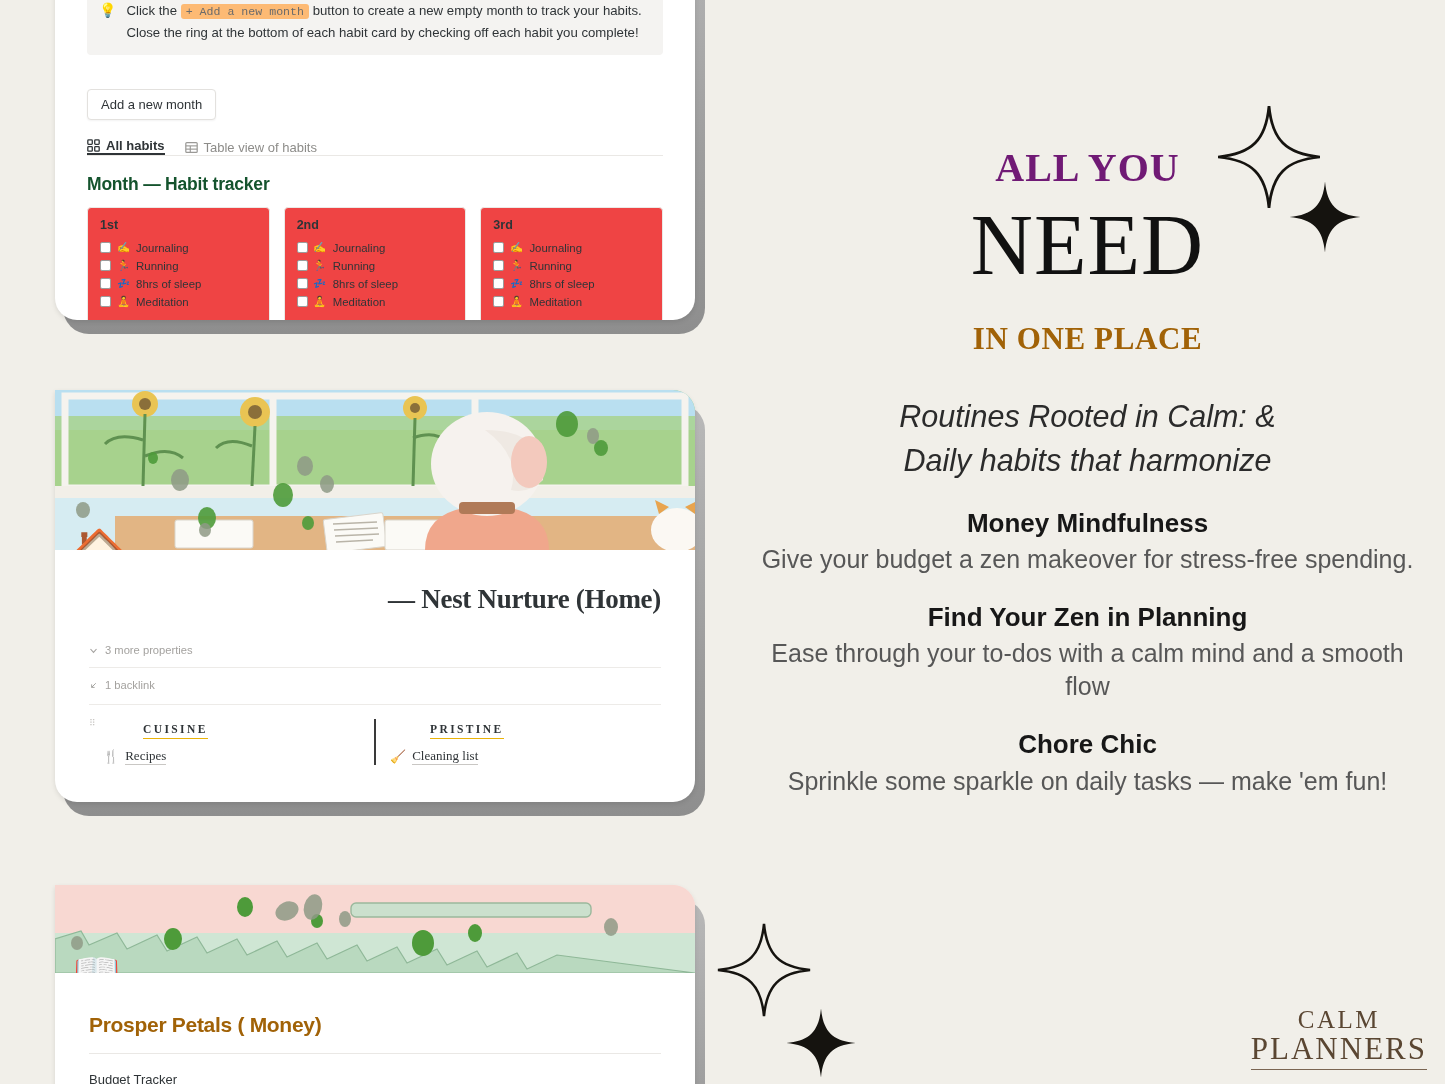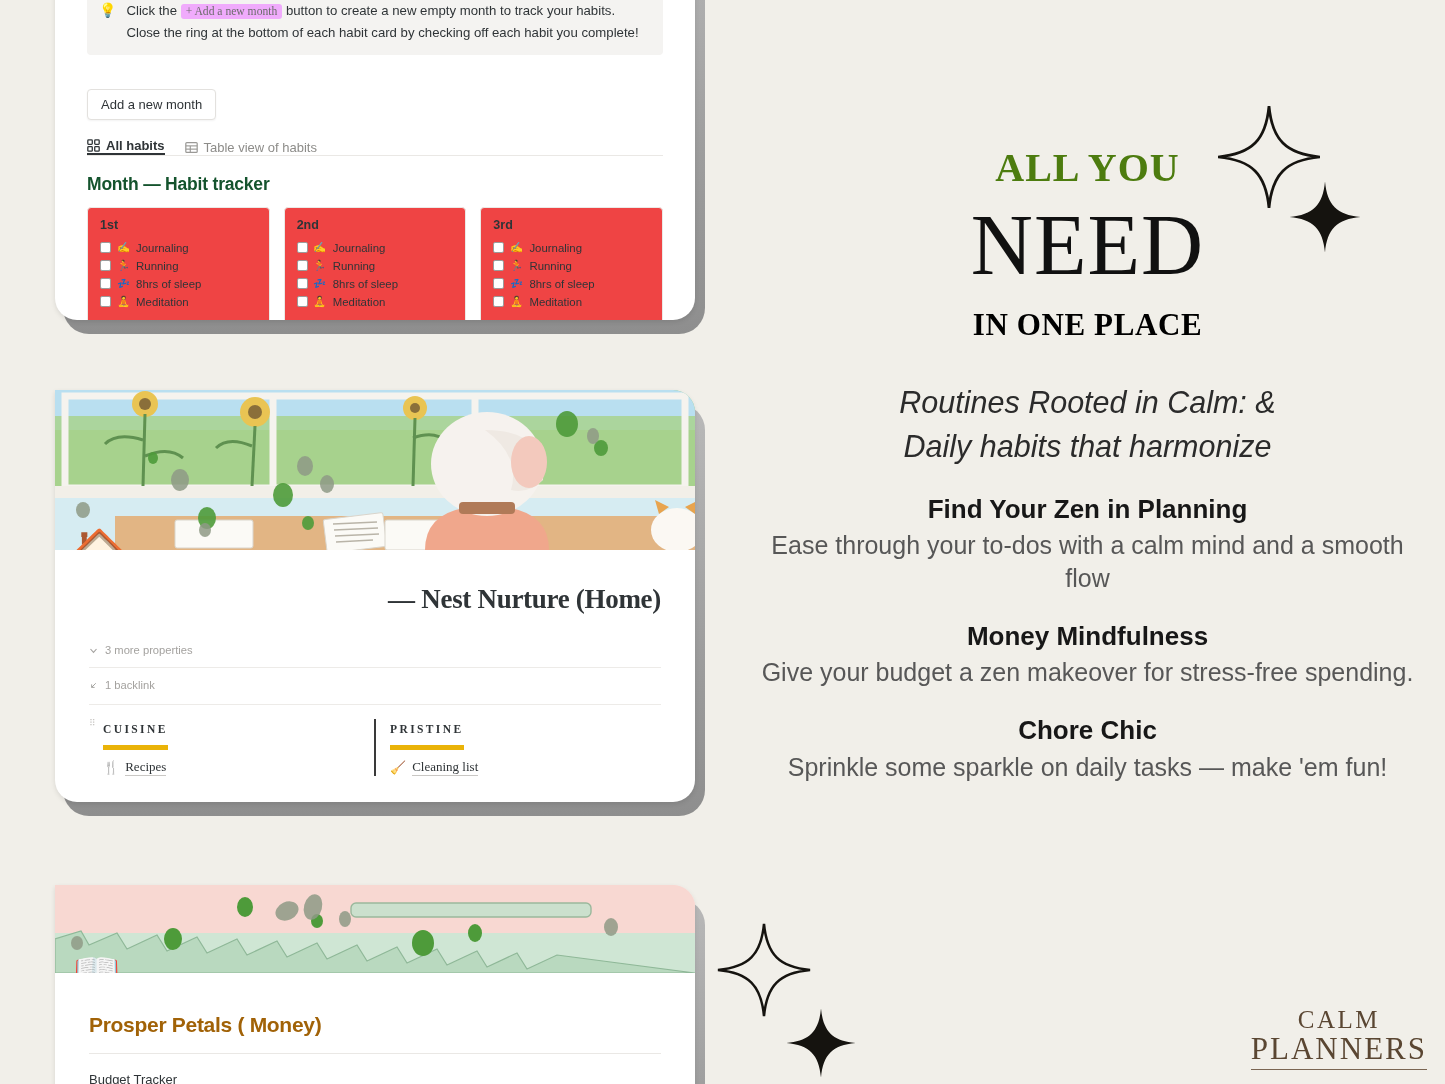--- a/index.html
+++ b/index.html
@@ -40,8 +40,8 @@
   .callout .bulb { font-size: 14px; line-height: 1.55; flex: 0 0 auto; }
   .callout .ctext { font-size: 13.2px; line-height: 1.62; color: #2f3437; }
   .code-chip {
-    font-family: Liberation Serif, serif;
-    font-size: 11.6px; background: #f0abfc; color: #6b6b6b;
+    font-family: Liberation Mono, monospace;
+    font-size: 11.6px; background: #fdba74; color: #6b6b6b;
     padding: 1px 5px; border-radius: 3px;
   }
 

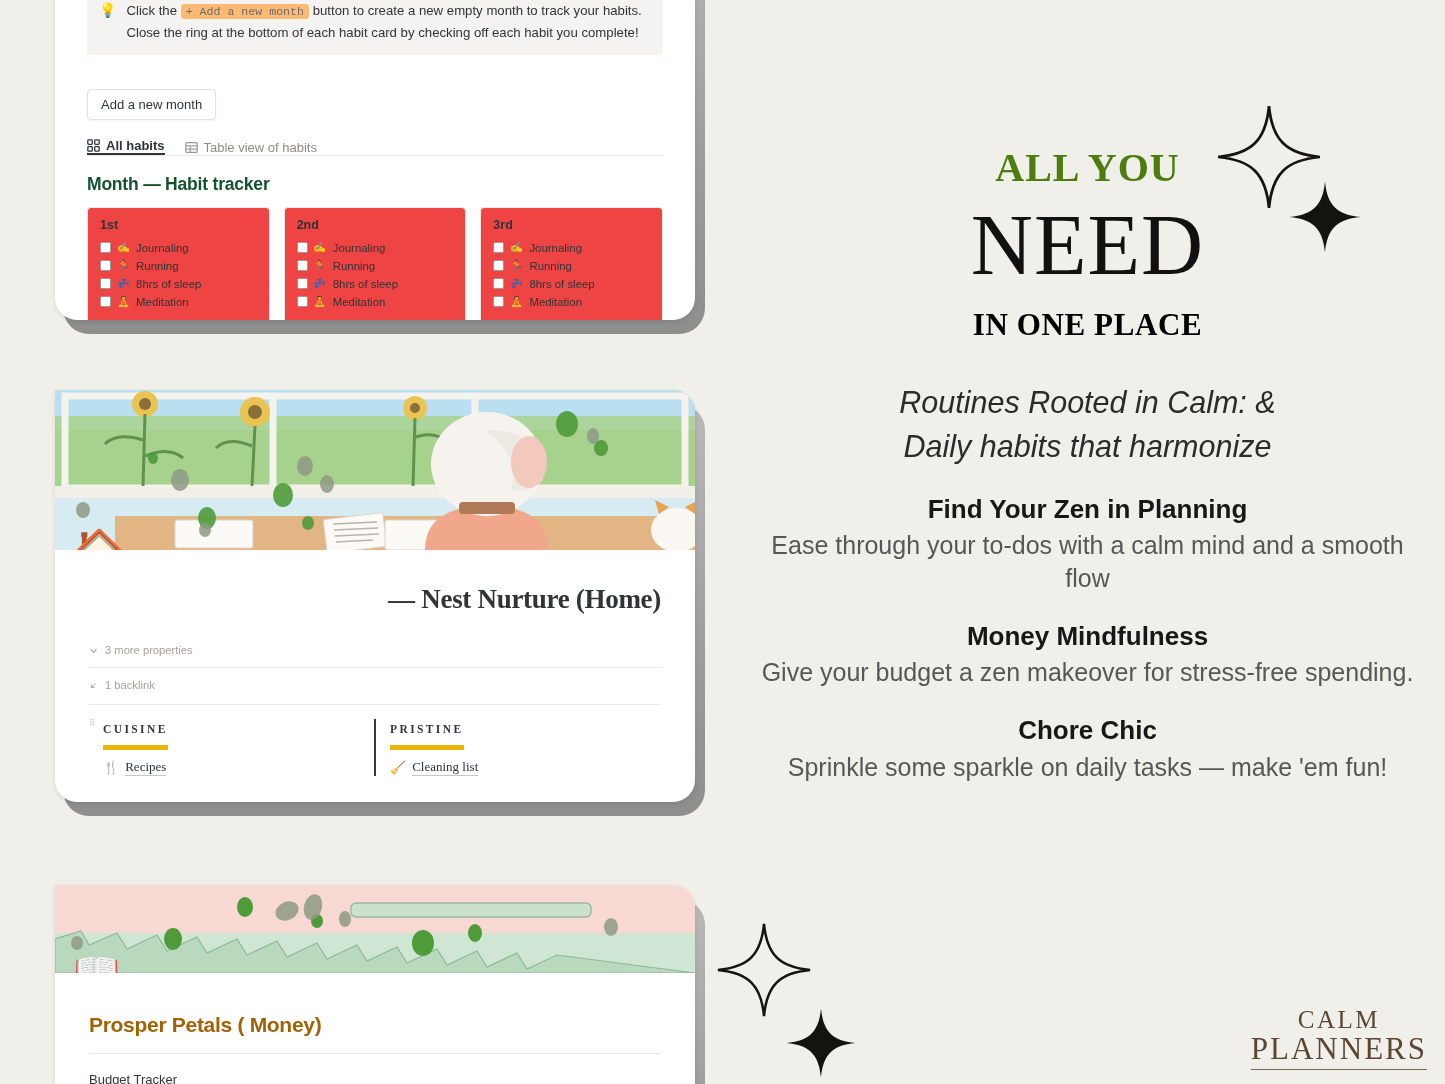--- a/index.html
+++ b/index.html
@@ -110,7 +110,7 @@
   
   .right { position: absolute; left: 730px; top: 0; width: 715px; height: 1084px; }
   .r-inner { position: absolute; left: 0; right: 0; top: 148px; text-align: center; padding: 0 30px; }
-  .h-all { font-family: "Liberation Serif", serif; font-weight: bold; font-size: 40px; letter-spacing: 1px; color: #4d7c0f; line-height: 1; }
+  .h-all { font-family: "Liberation Serif", serif; font-weight: bold; font-size: 40px; letter-spacing: 1px; color: #701a75; line-height: 1; }
   .h-need { font-family: "Liberation Serif", serif; font-weight: normal; font-size: 86px; letter-spacing: 1px; color: #111; line-height: 1.1; margin-top: 10px; }
   .h-place { font-family: "Liberation Serif", serif; font-weight: bold; font-size: 31px; letter-spacing: .6px; color: #000000; line-height: 1; margin-top: 16px; }
 

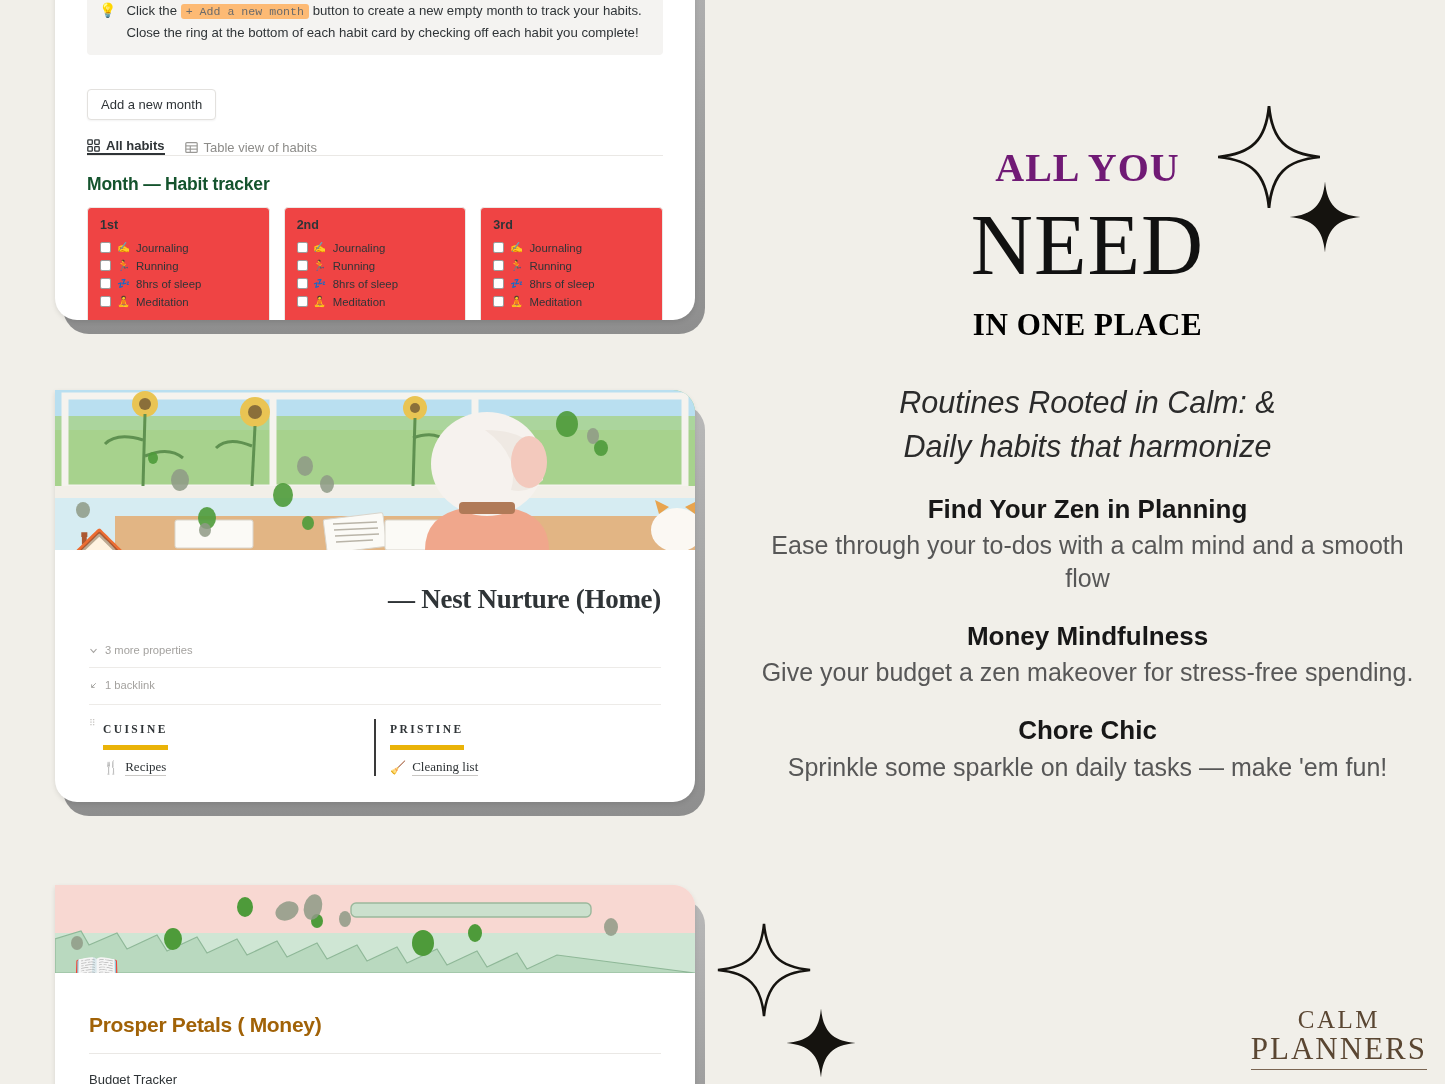--- a/index.html
+++ b/index.html
@@ -112,7 +112,7 @@
   .r-inner { position: absolute; left: 0; right: 0; top: 148px; text-align: center; padding: 0 30px; }
   .h-all { font-family: "Liberation Serif", serif; font-weight: bold; font-size: 40px; letter-spacing: 1px; color: #701a75; line-height: 1; }
   .h-need { font-family: "Liberation Serif", serif; font-weight: normal; font-size: 86px; letter-spacing: 1px; color: #111; line-height: 1.1; margin-top: 10px; }
-  .h-place { font-family: "Liberation Serif", serif; font-weight: bold; font-size: 31px; letter-spacing: .6px; color: #000000; line-height: 1; margin-top: 16px; }
+  .h-place { font-family: "Liberation Serif", serif; font-weight: bold; font-size: 31px; letter-spacing: .6px; color: #a16207; line-height: 1; margin-top: 30px; }
 
   .tagline { font-style: italic; font-size: 30.5px; color: #2b2b2b; line-height: 1.45; margin-top: 40px; font-weight: 300; }
 

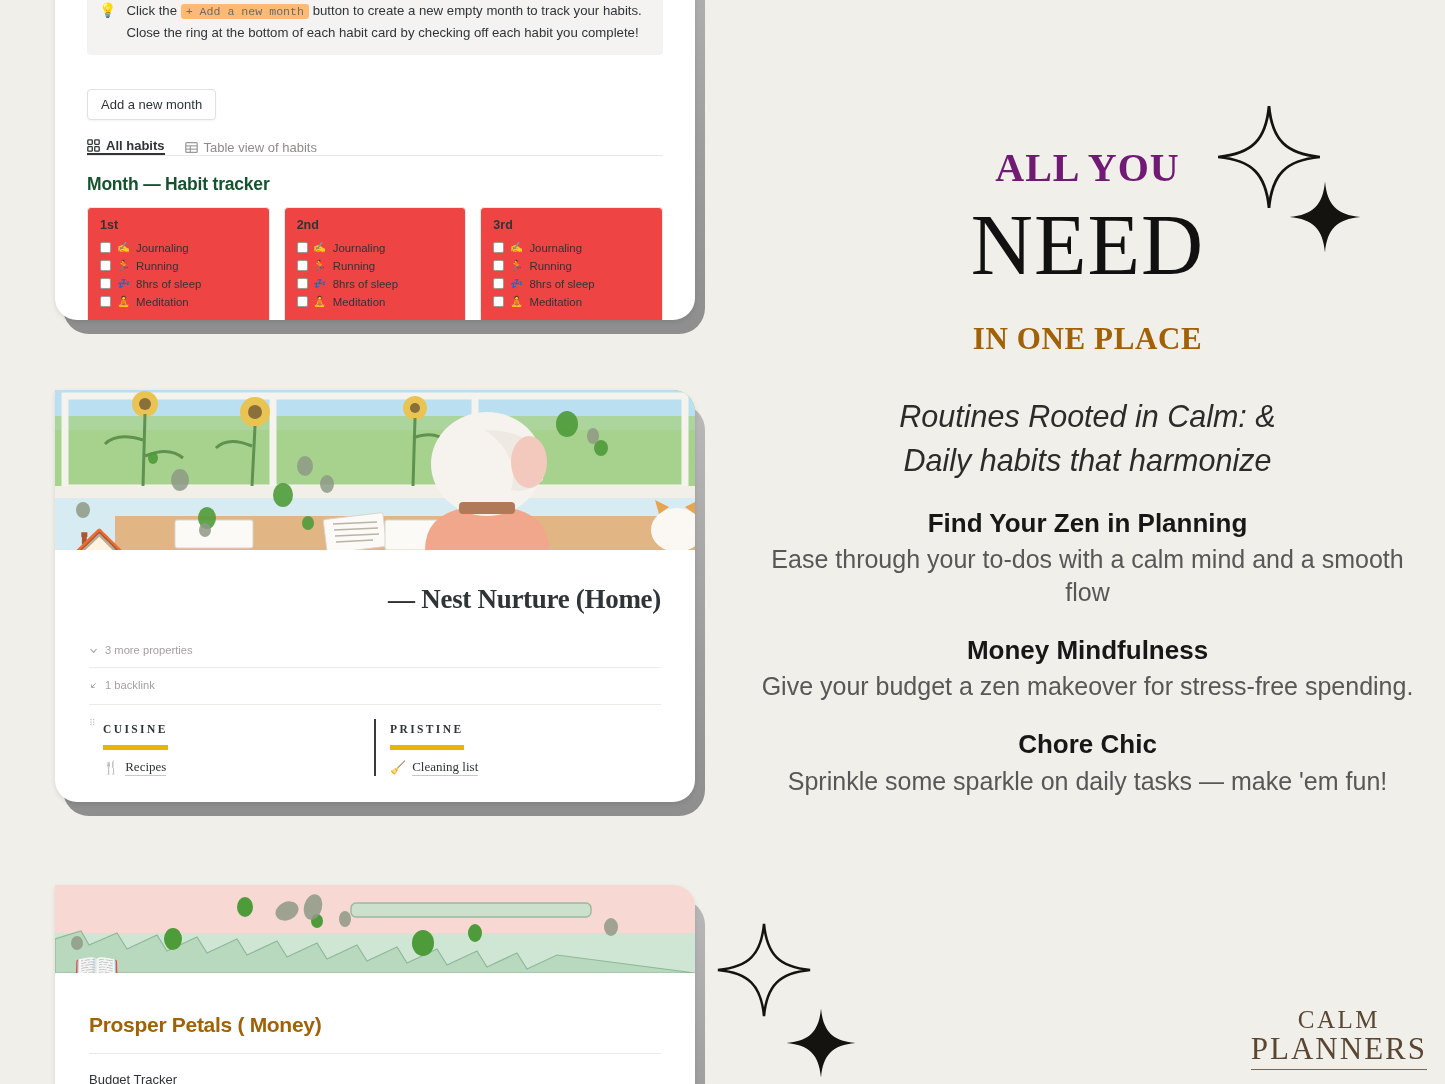--- a/index.html
+++ b/index.html
@@ -432,12 +432,12 @@
       </div>
 
       <div class="feat">
+        <div class="feat-h">Money Mindfulness</div>
+        <div class="feat-p">Give your budget a zen makeover for stress-free spending.</div>
+      </div>
+      <div class="feat">
         <div class="feat-h">Find Your Zen in Planning</div>
         <div class="feat-p">Ease through your to-dos with a calm mind and a smooth flow</div>
-      </div>
-      <div class="feat">
-        <div class="feat-h">Money Mindfulness</div>
-        <div class="feat-p">Give your budget a zen makeover for stress-free spending.</div>
       </div>
       <div class="feat">
         <div class="feat-h">Chore Chic</div>

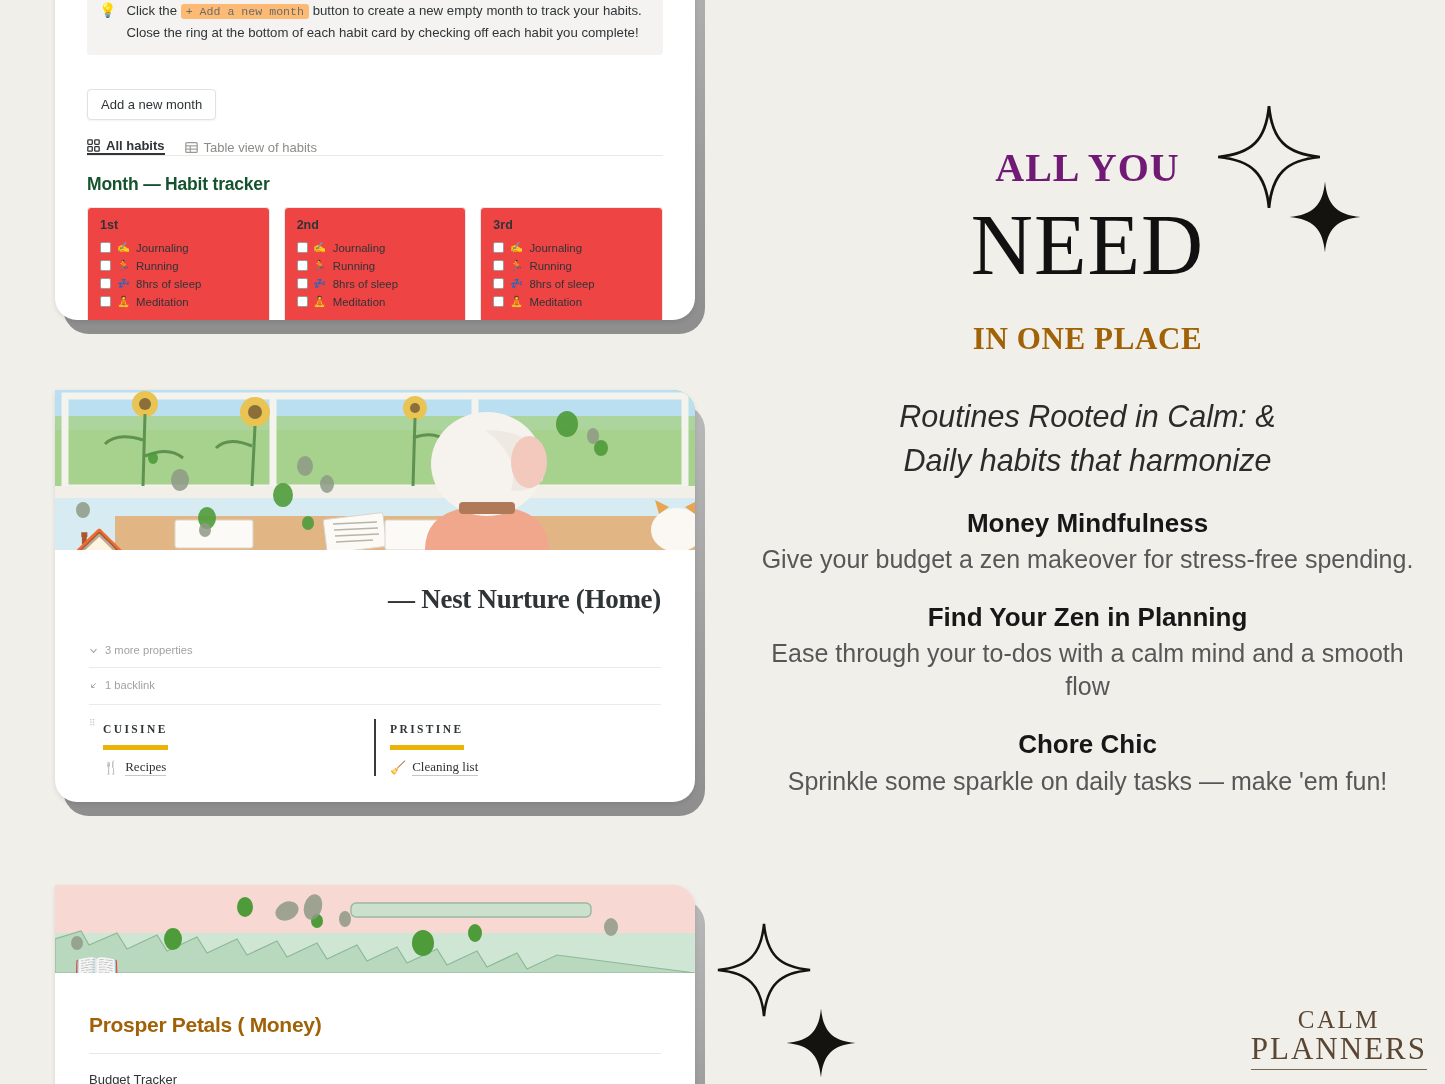--- a/index.html
+++ b/index.html
@@ -93,7 +93,7 @@
   .col-head {
     font-family: "Liberation Serif", serif; font-weight: bold; font-size: 11.5px;
     letter-spacing: 2.4px; color: #2f3437;
-    border-bottom: 5px solid #eab308; display: inline-block; padding-bottom: 10px;
+    border-bottom: 1px solid #eab308; display: inline-block; padding-bottom: 3px; margin-left: 40px;
   }
   .col-link { display: flex; align-items: center; gap: 6px; margin-top: 9px; font-family: "Liberation Serif", serif; font-size: 13px; color: #2f3437; }
   .col-link .ltext { border-bottom: 1px solid #c9c7c4; }

